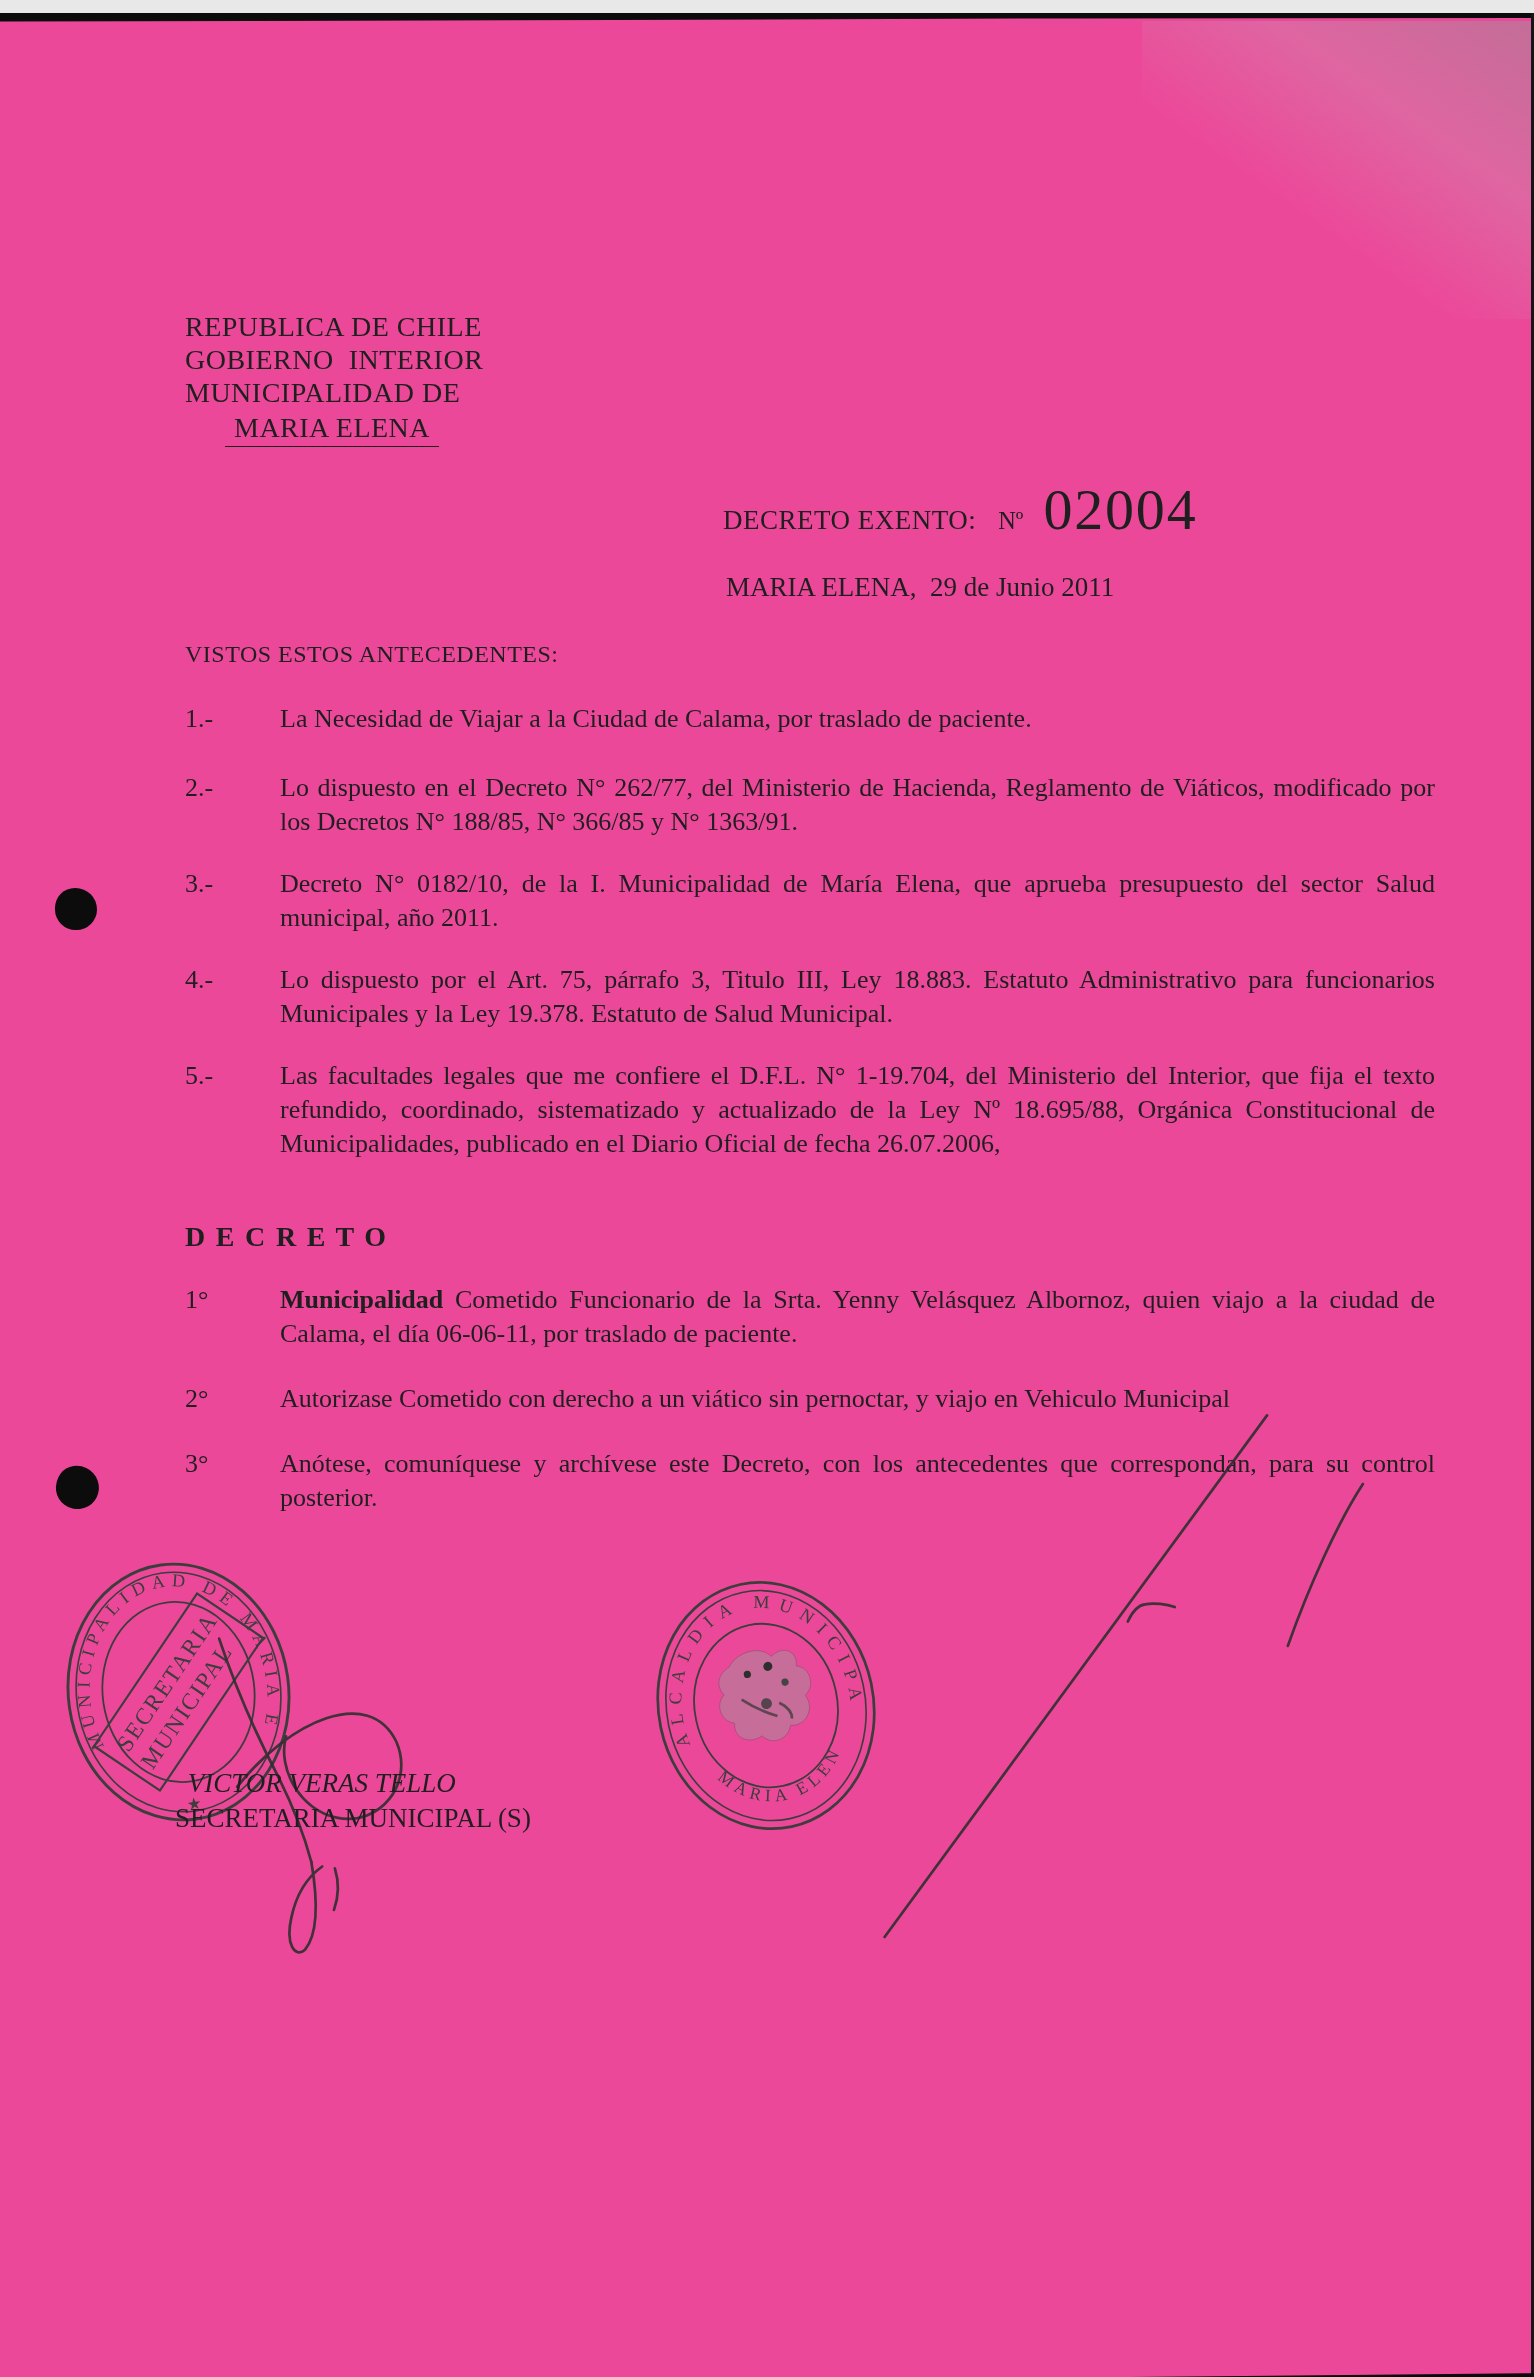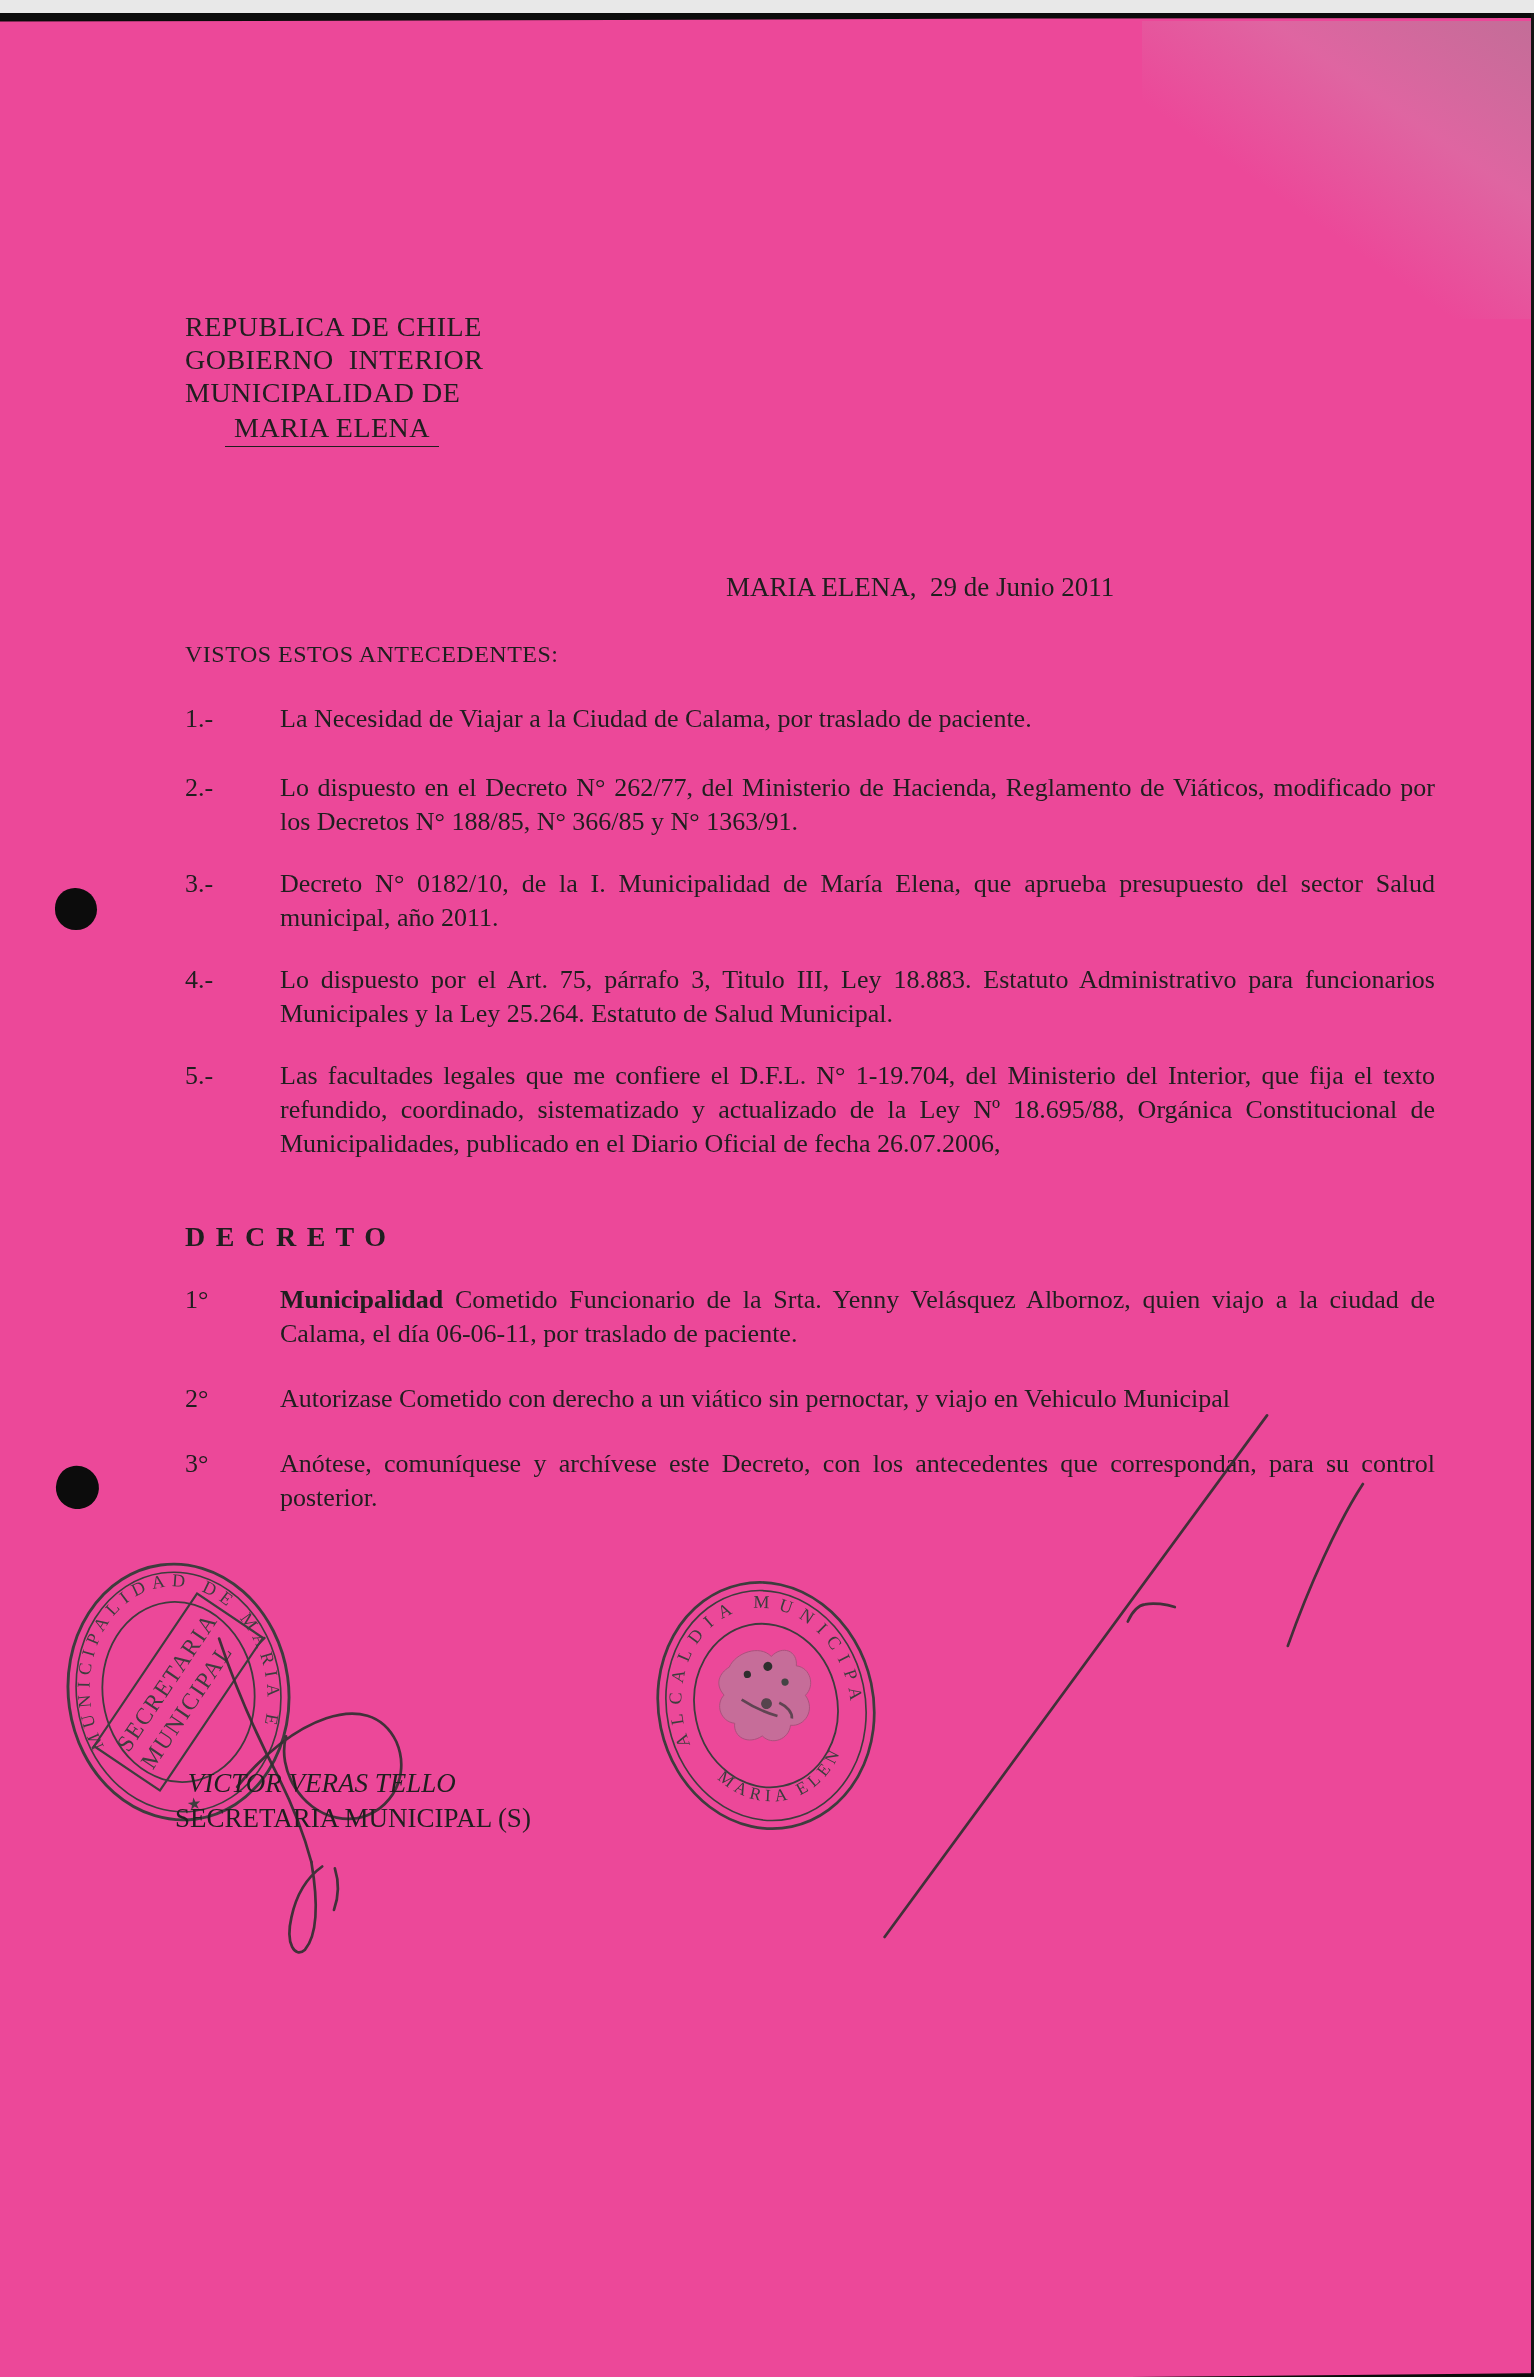--- a/index.html
+++ b/index.html
@@ -74,6 +74,11 @@
     <div><span class="muni-underline pre">MARIA ELENA</span></div>
   </div>
 
+  <div class="decree-line">
+    <span class="decree-label">DECRETO EXENTO:</span>
+    <span class="decree-nsym">Nº</span>
+    <span class="decree-number">02004</span>
+  </div>
   <div class="dateline pre">MARIA ELENA,  29 de Junio 2011</div>
 
   <div class="vistos-heading">VISTOS ESTOS ANTECEDENTES:</div>

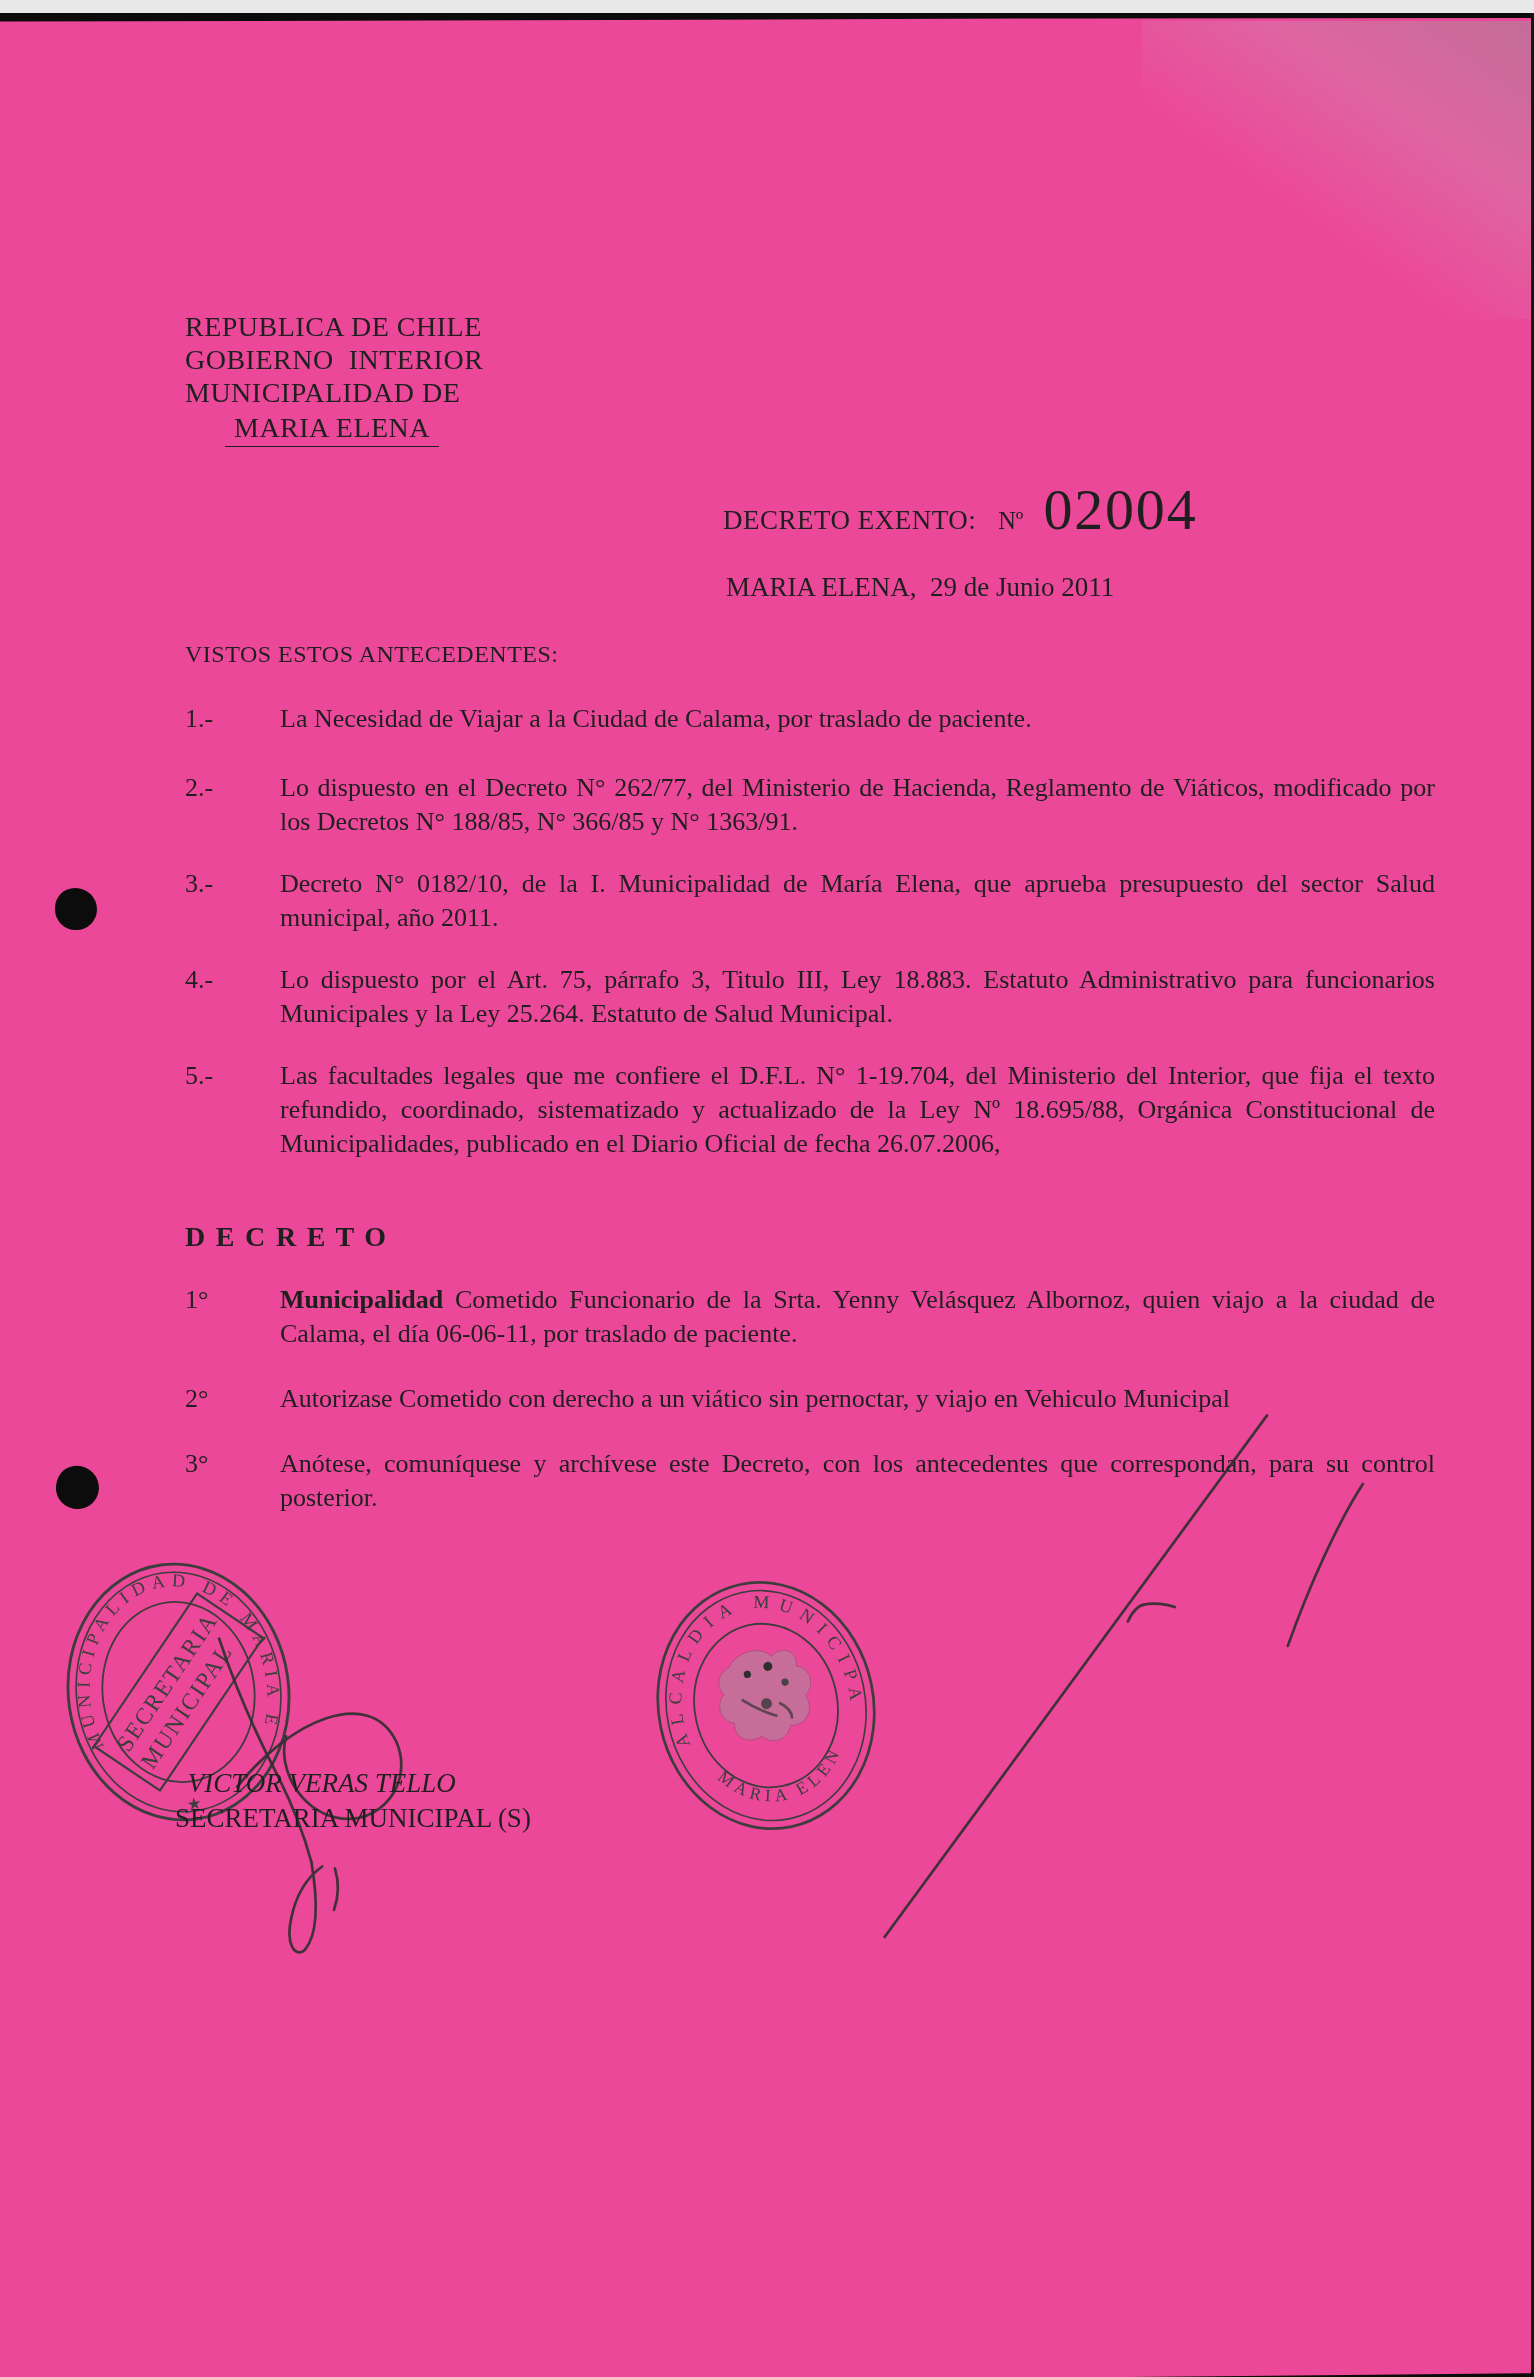--- a/index.html
+++ b/index.html
@@ -97,7 +97,7 @@
   </div>
   <div class="item it4">
     <span class="num">4.-</span>
-    <span class="txt">Lo dispuesto por el Art. 75, párrafo 3, Titulo III, Ley 18.883. Estatuto Administrativo para funcionarios Municipales y la Ley 25.264. Estatuto de Salud Municipal.</span>
+    <span class="txt">Lo dispuesto por el Art. 75, párrafo 3, Titulo III, Ley 18.883. Estatuto Administrativo para funcionarios Municipales y la Ley 19.378. Estatuto de Salud Municipal.</span>
   </div>
   <div class="item it5">
     <span class="num">5.-</span>

